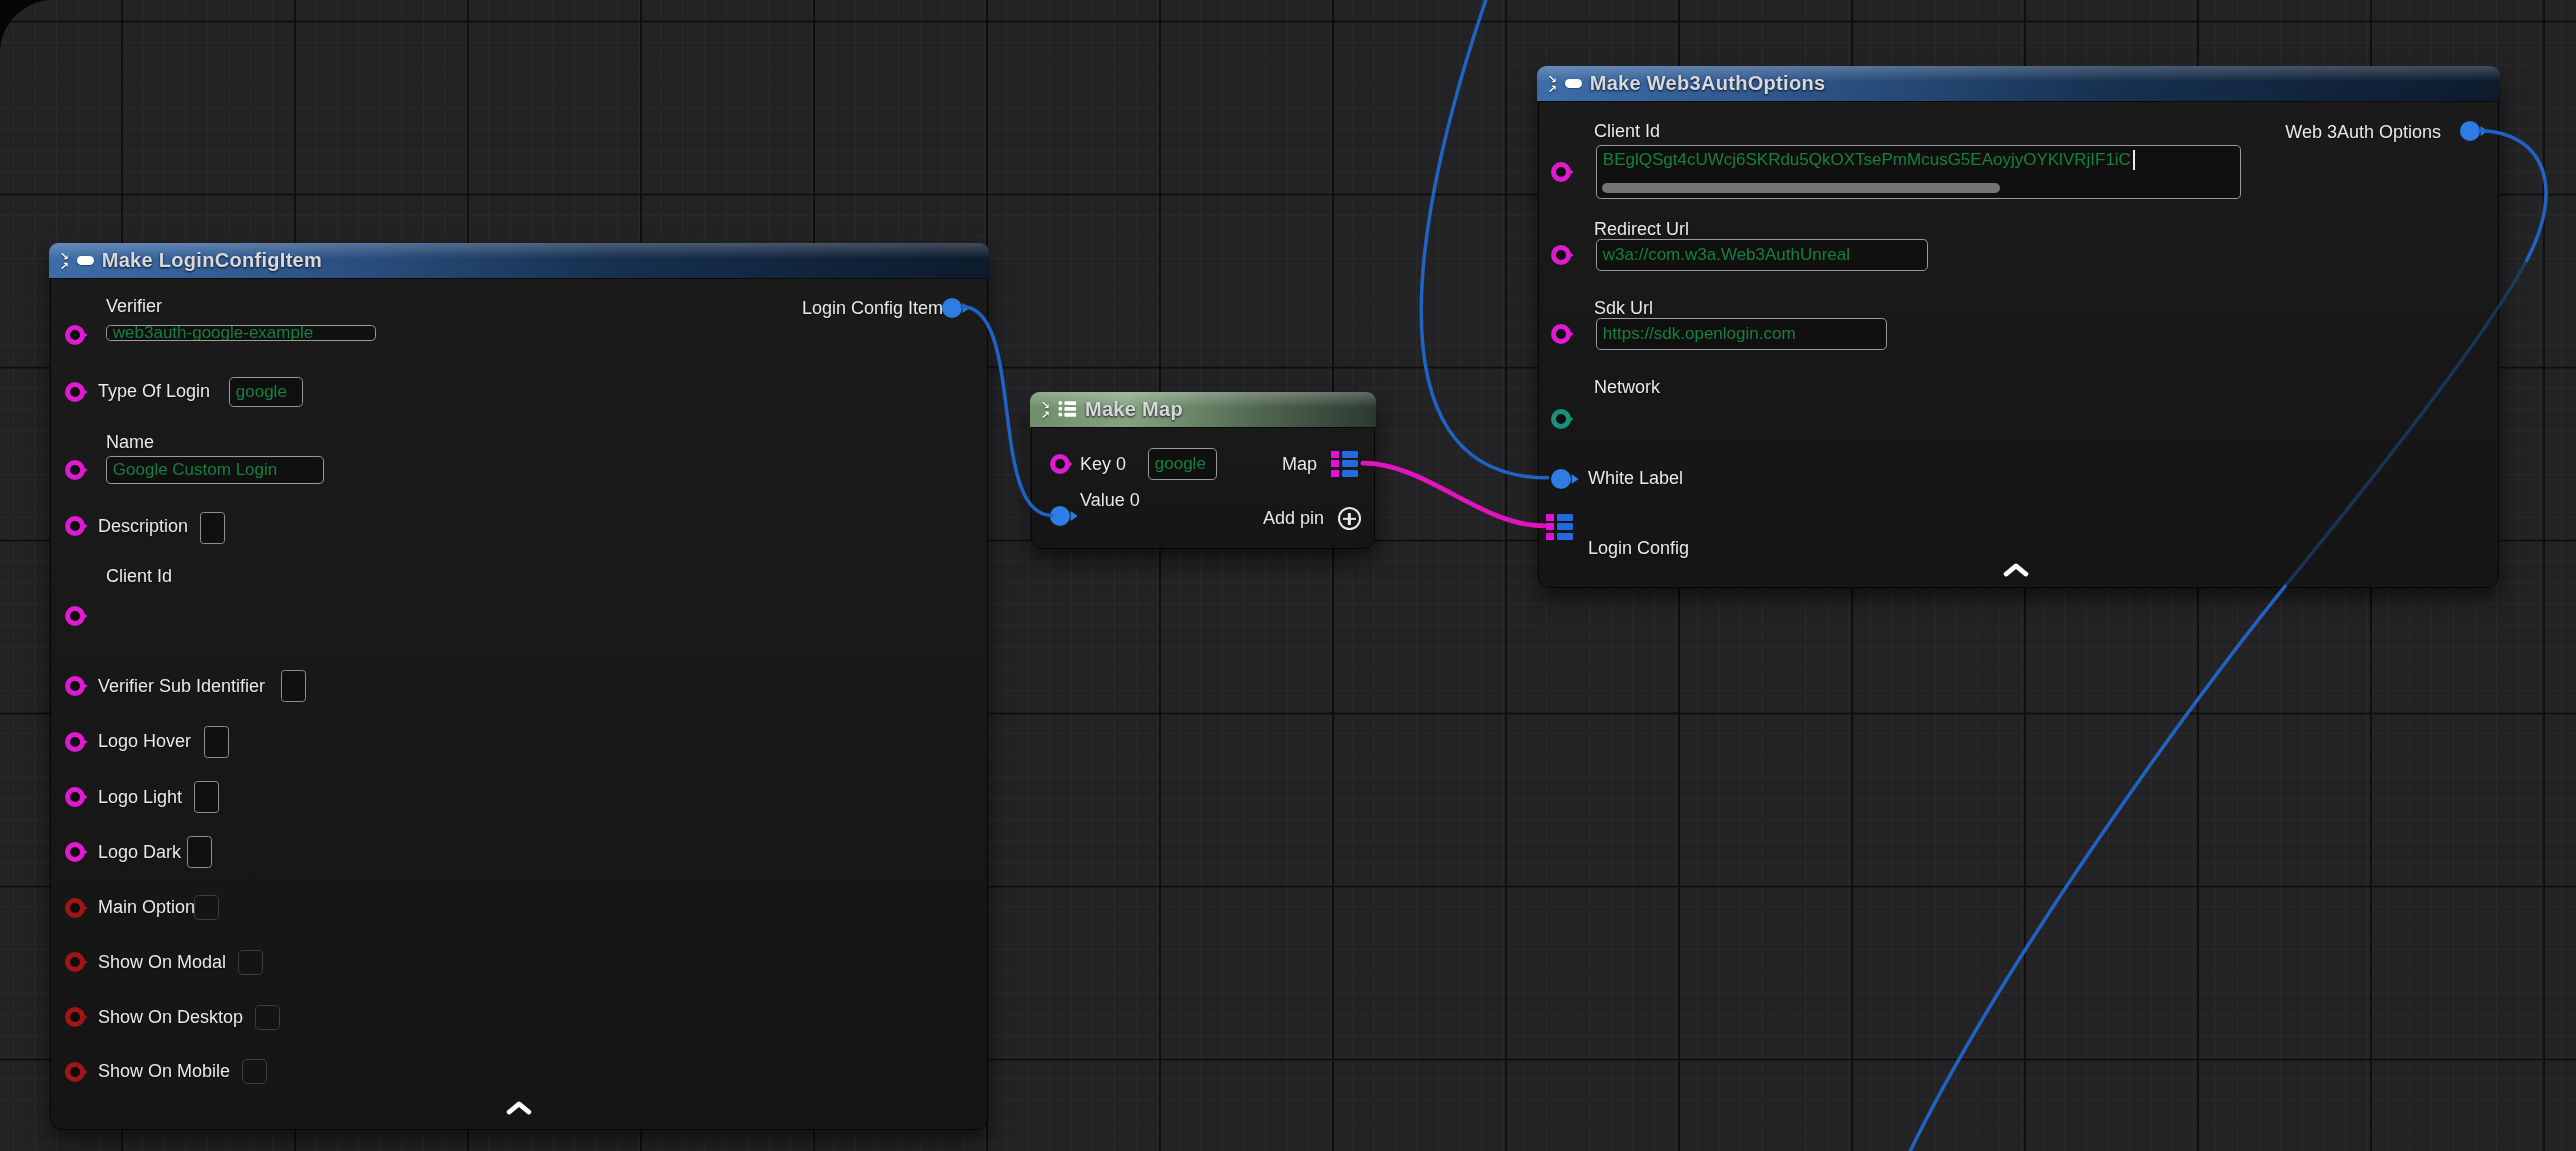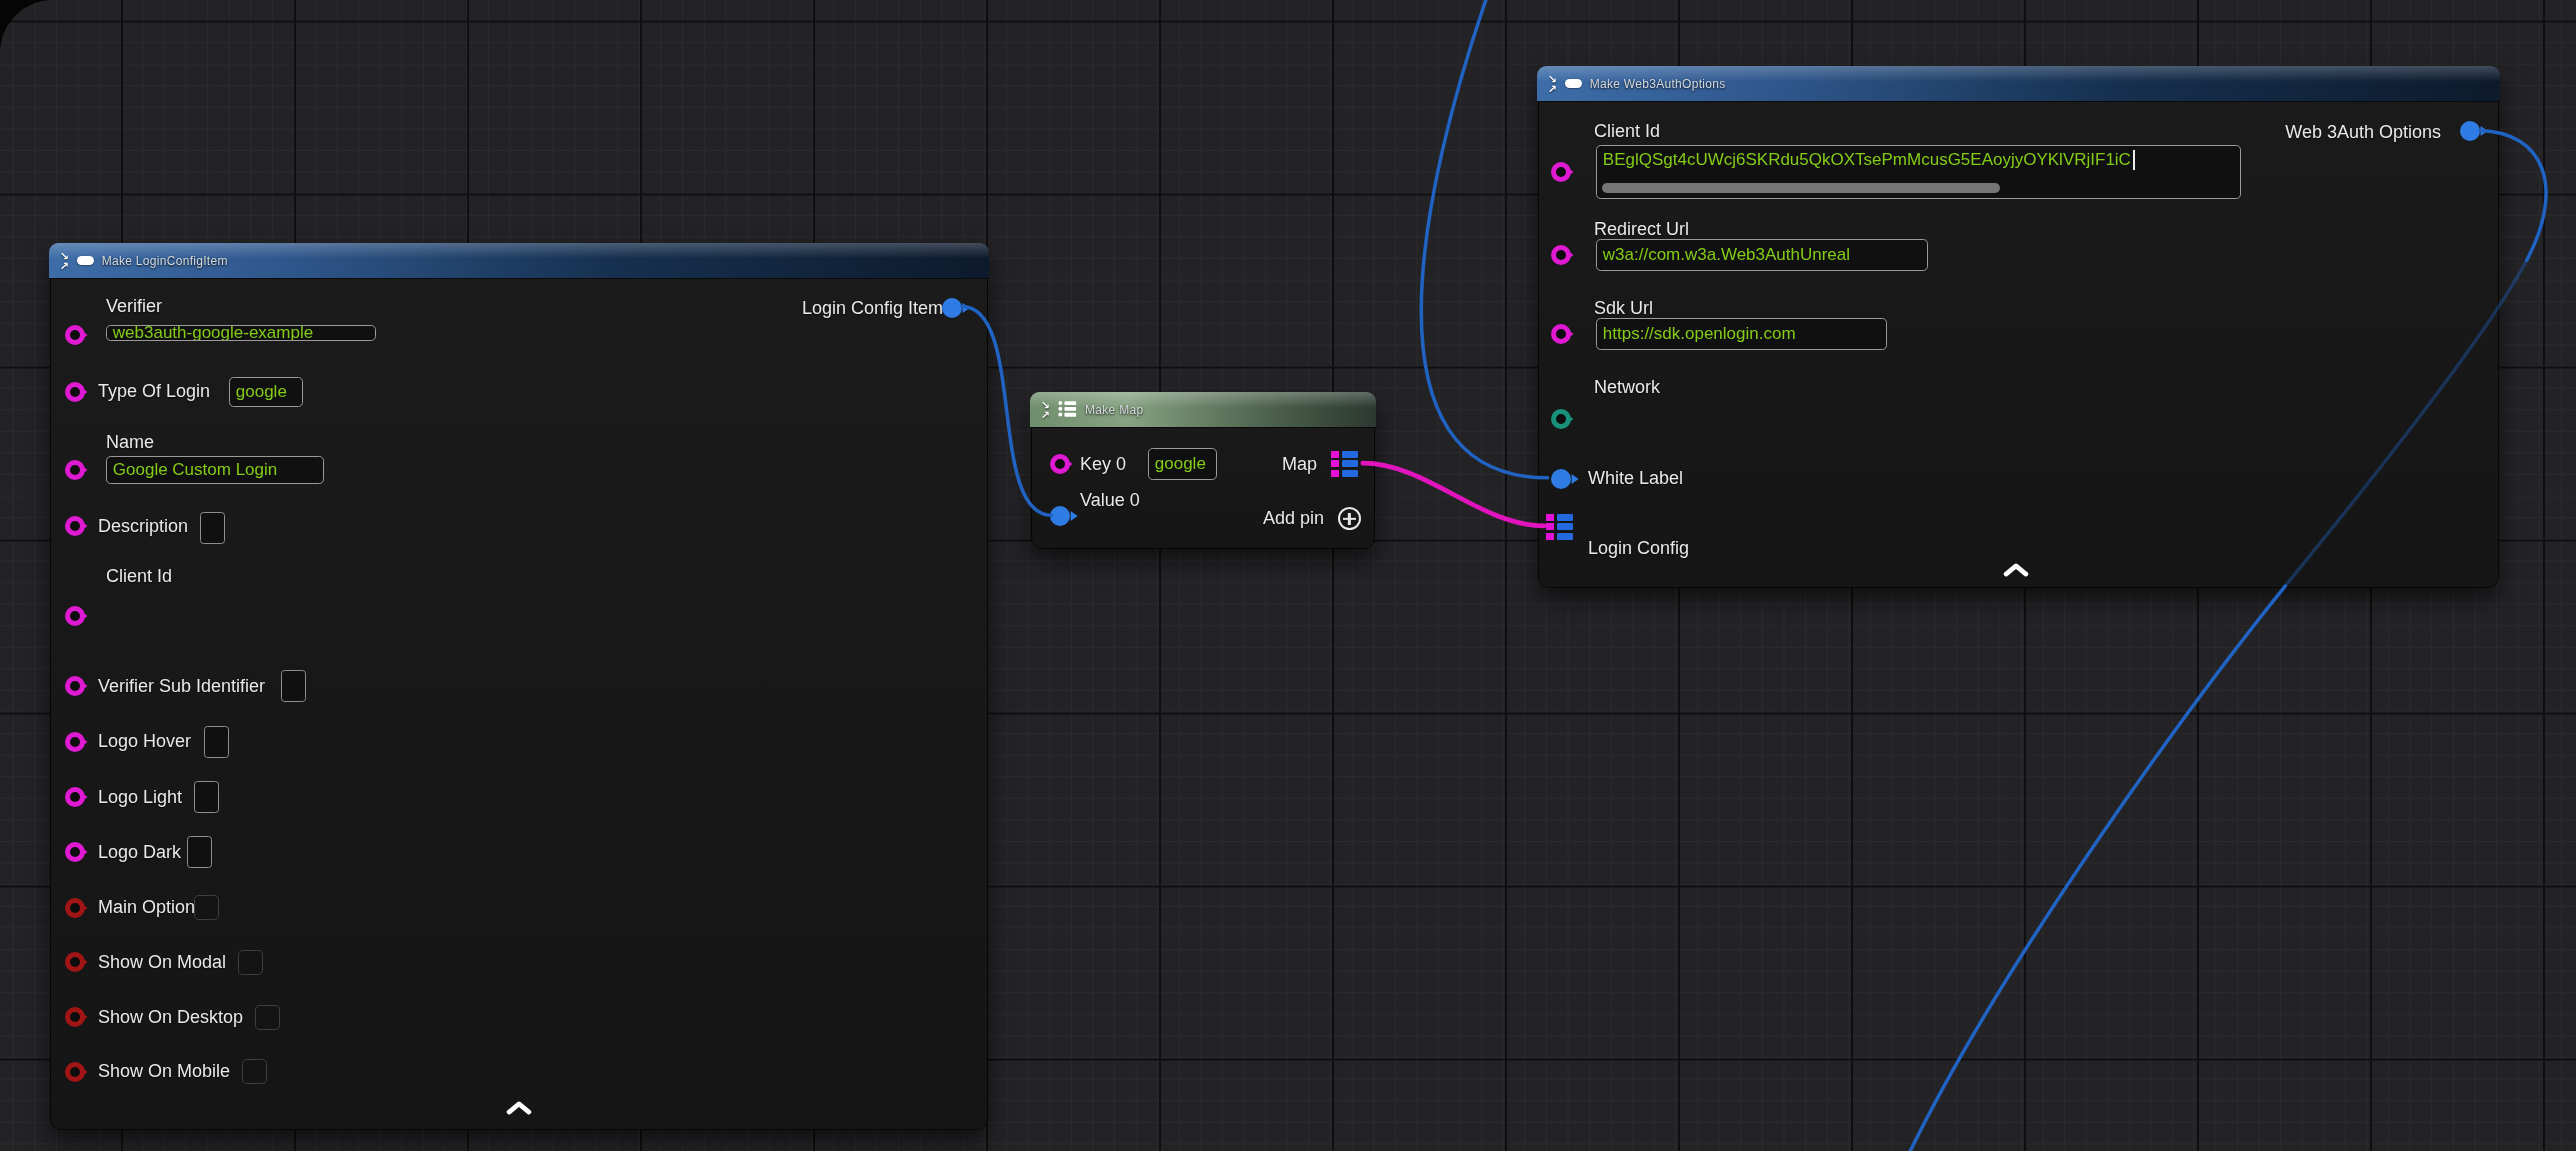--- a/index.html
+++ b/index.html
@@ -24,7 +24,7 @@
   .hdr.green{background:
       linear-gradient(180deg,rgba(255,255,255,.25),rgba(255,255,255,0) 45%),
       linear-gradient(90deg,#6f8e6c 0%,#86a281 28%,#4e634e 68%,#2b3830 100%);}
-  .hdr-title{font-weight:normal;font-size:12px;color:#d6dade;text-shadow:0 1.2px 2.3px rgba(0,0,0,.9);
+  .hdr-title{font-weight:bold;font-size:20px;color:#d6dade;text-shadow:0 1.2px 2.3px rgba(0,0,0,.9);
     letter-spacing:0.3px;}
   .arrowcol{display:flex;flex-direction:column;color:#fff;font-size:11px;line-height:10px;
     font-weight:bold;text-shadow:0 0.6px 1.2px rgba(0,0,0,.7);}

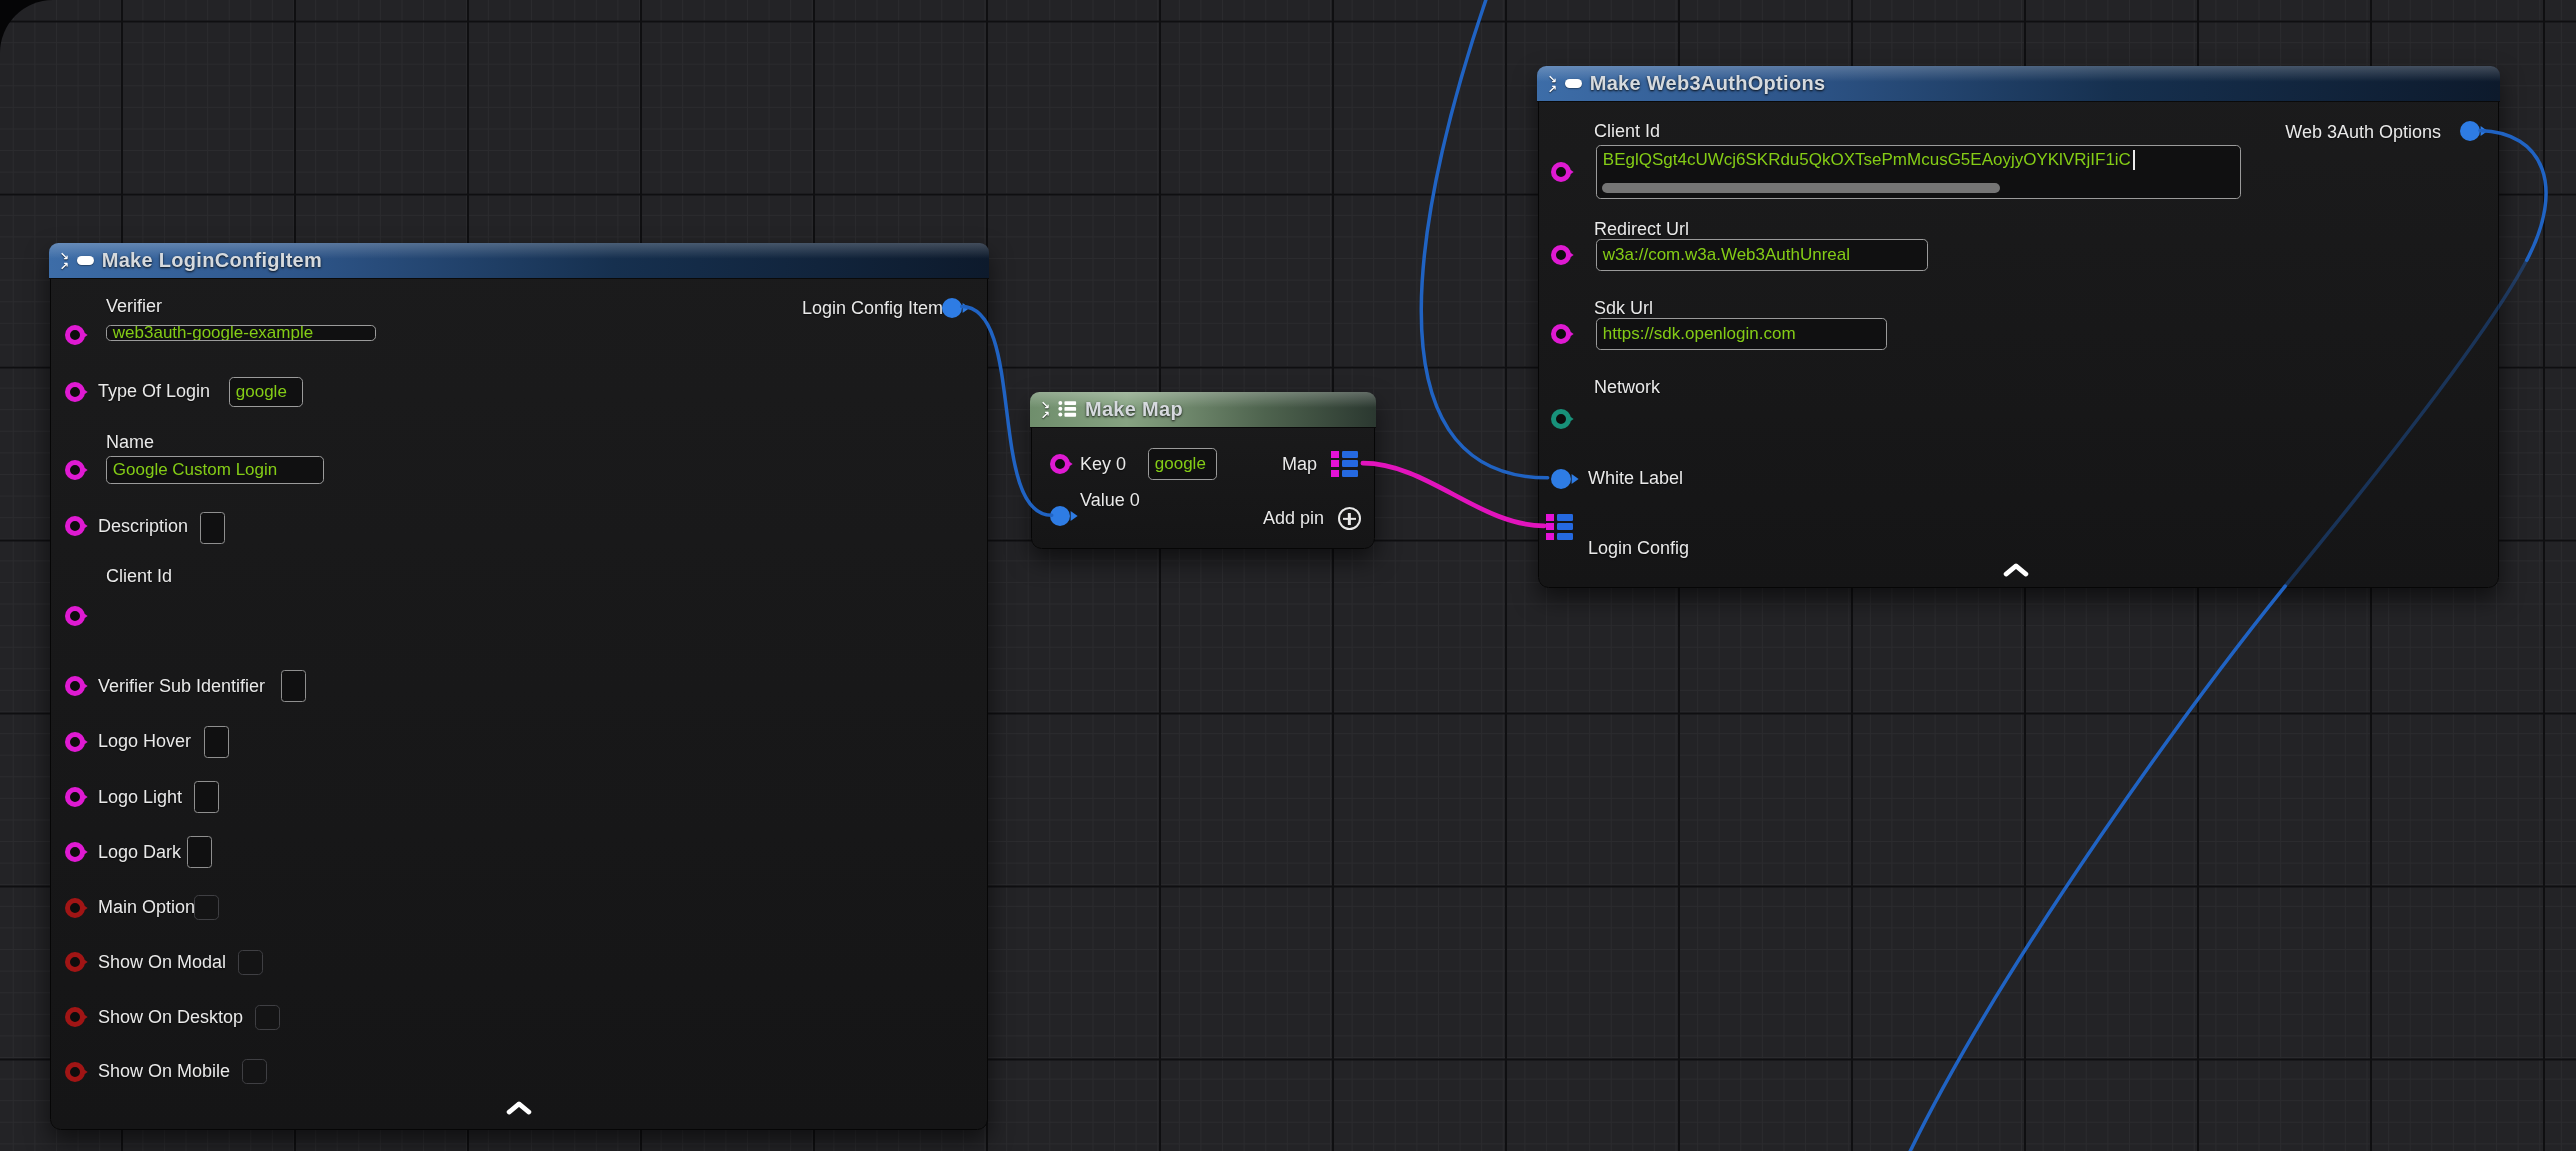--- a/index.html
+++ b/index.html
@@ -32,7 +32,7 @@
   .plabel{position:absolute;font-size:18px;color:#e9e9e9;line-height:21.6px;white-space:nowrap;
     text-shadow:0 0.6px 1.2px rgba(0,0,0,.6);}
   .field{position:absolute;box-sizing:border-box;background:#101011;border:1.2px solid #9b9b9b;
-    border-radius:4.7px;color:#84cc16;font-size:17px;padding:0 5.8px;white-space:nowrap;
+    border-radius:4.7px;color:#15803d;font-size:17px;padding:0 5.8px;white-space:nowrap;
     overflow:hidden;display:flex;align-items:center;}
   .field.multi{white-space:normal;word-break:break-all;line-height:24.6px;display:block;padding:0.6px 5.8px;}
   .minibox{position:absolute;box-sizing:border-box;width:24.6px;height:32px;background:#101011;

